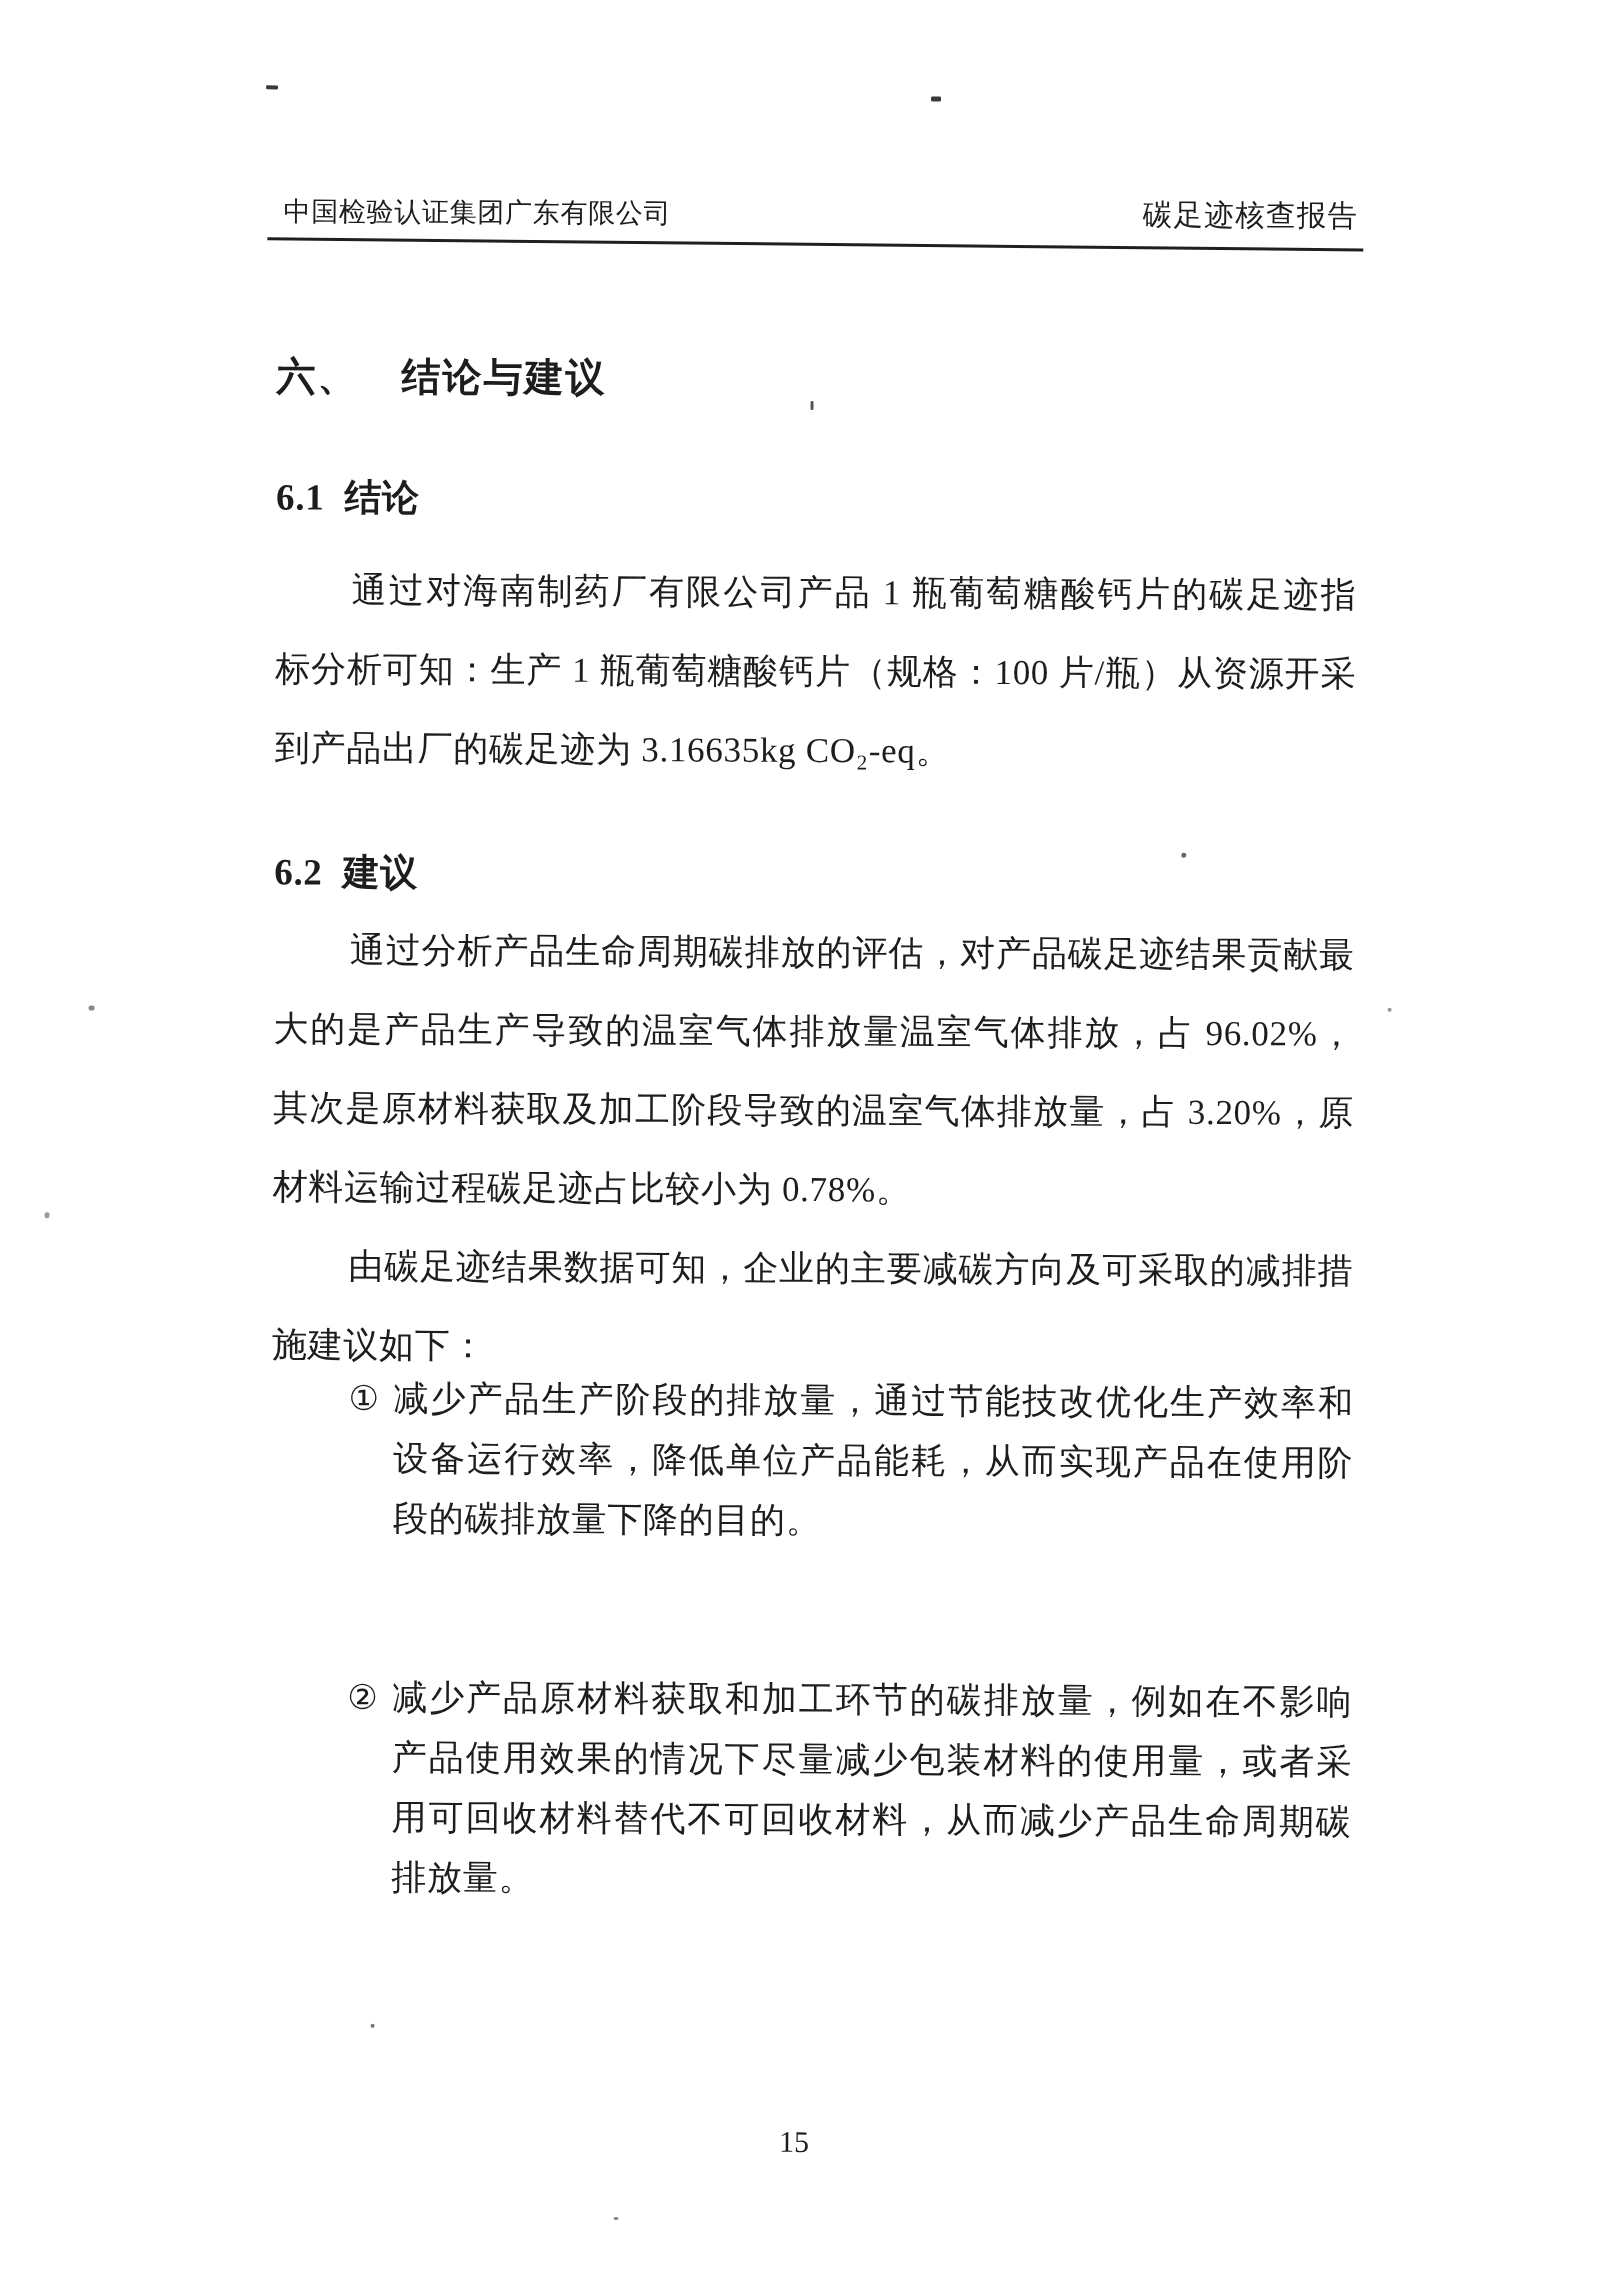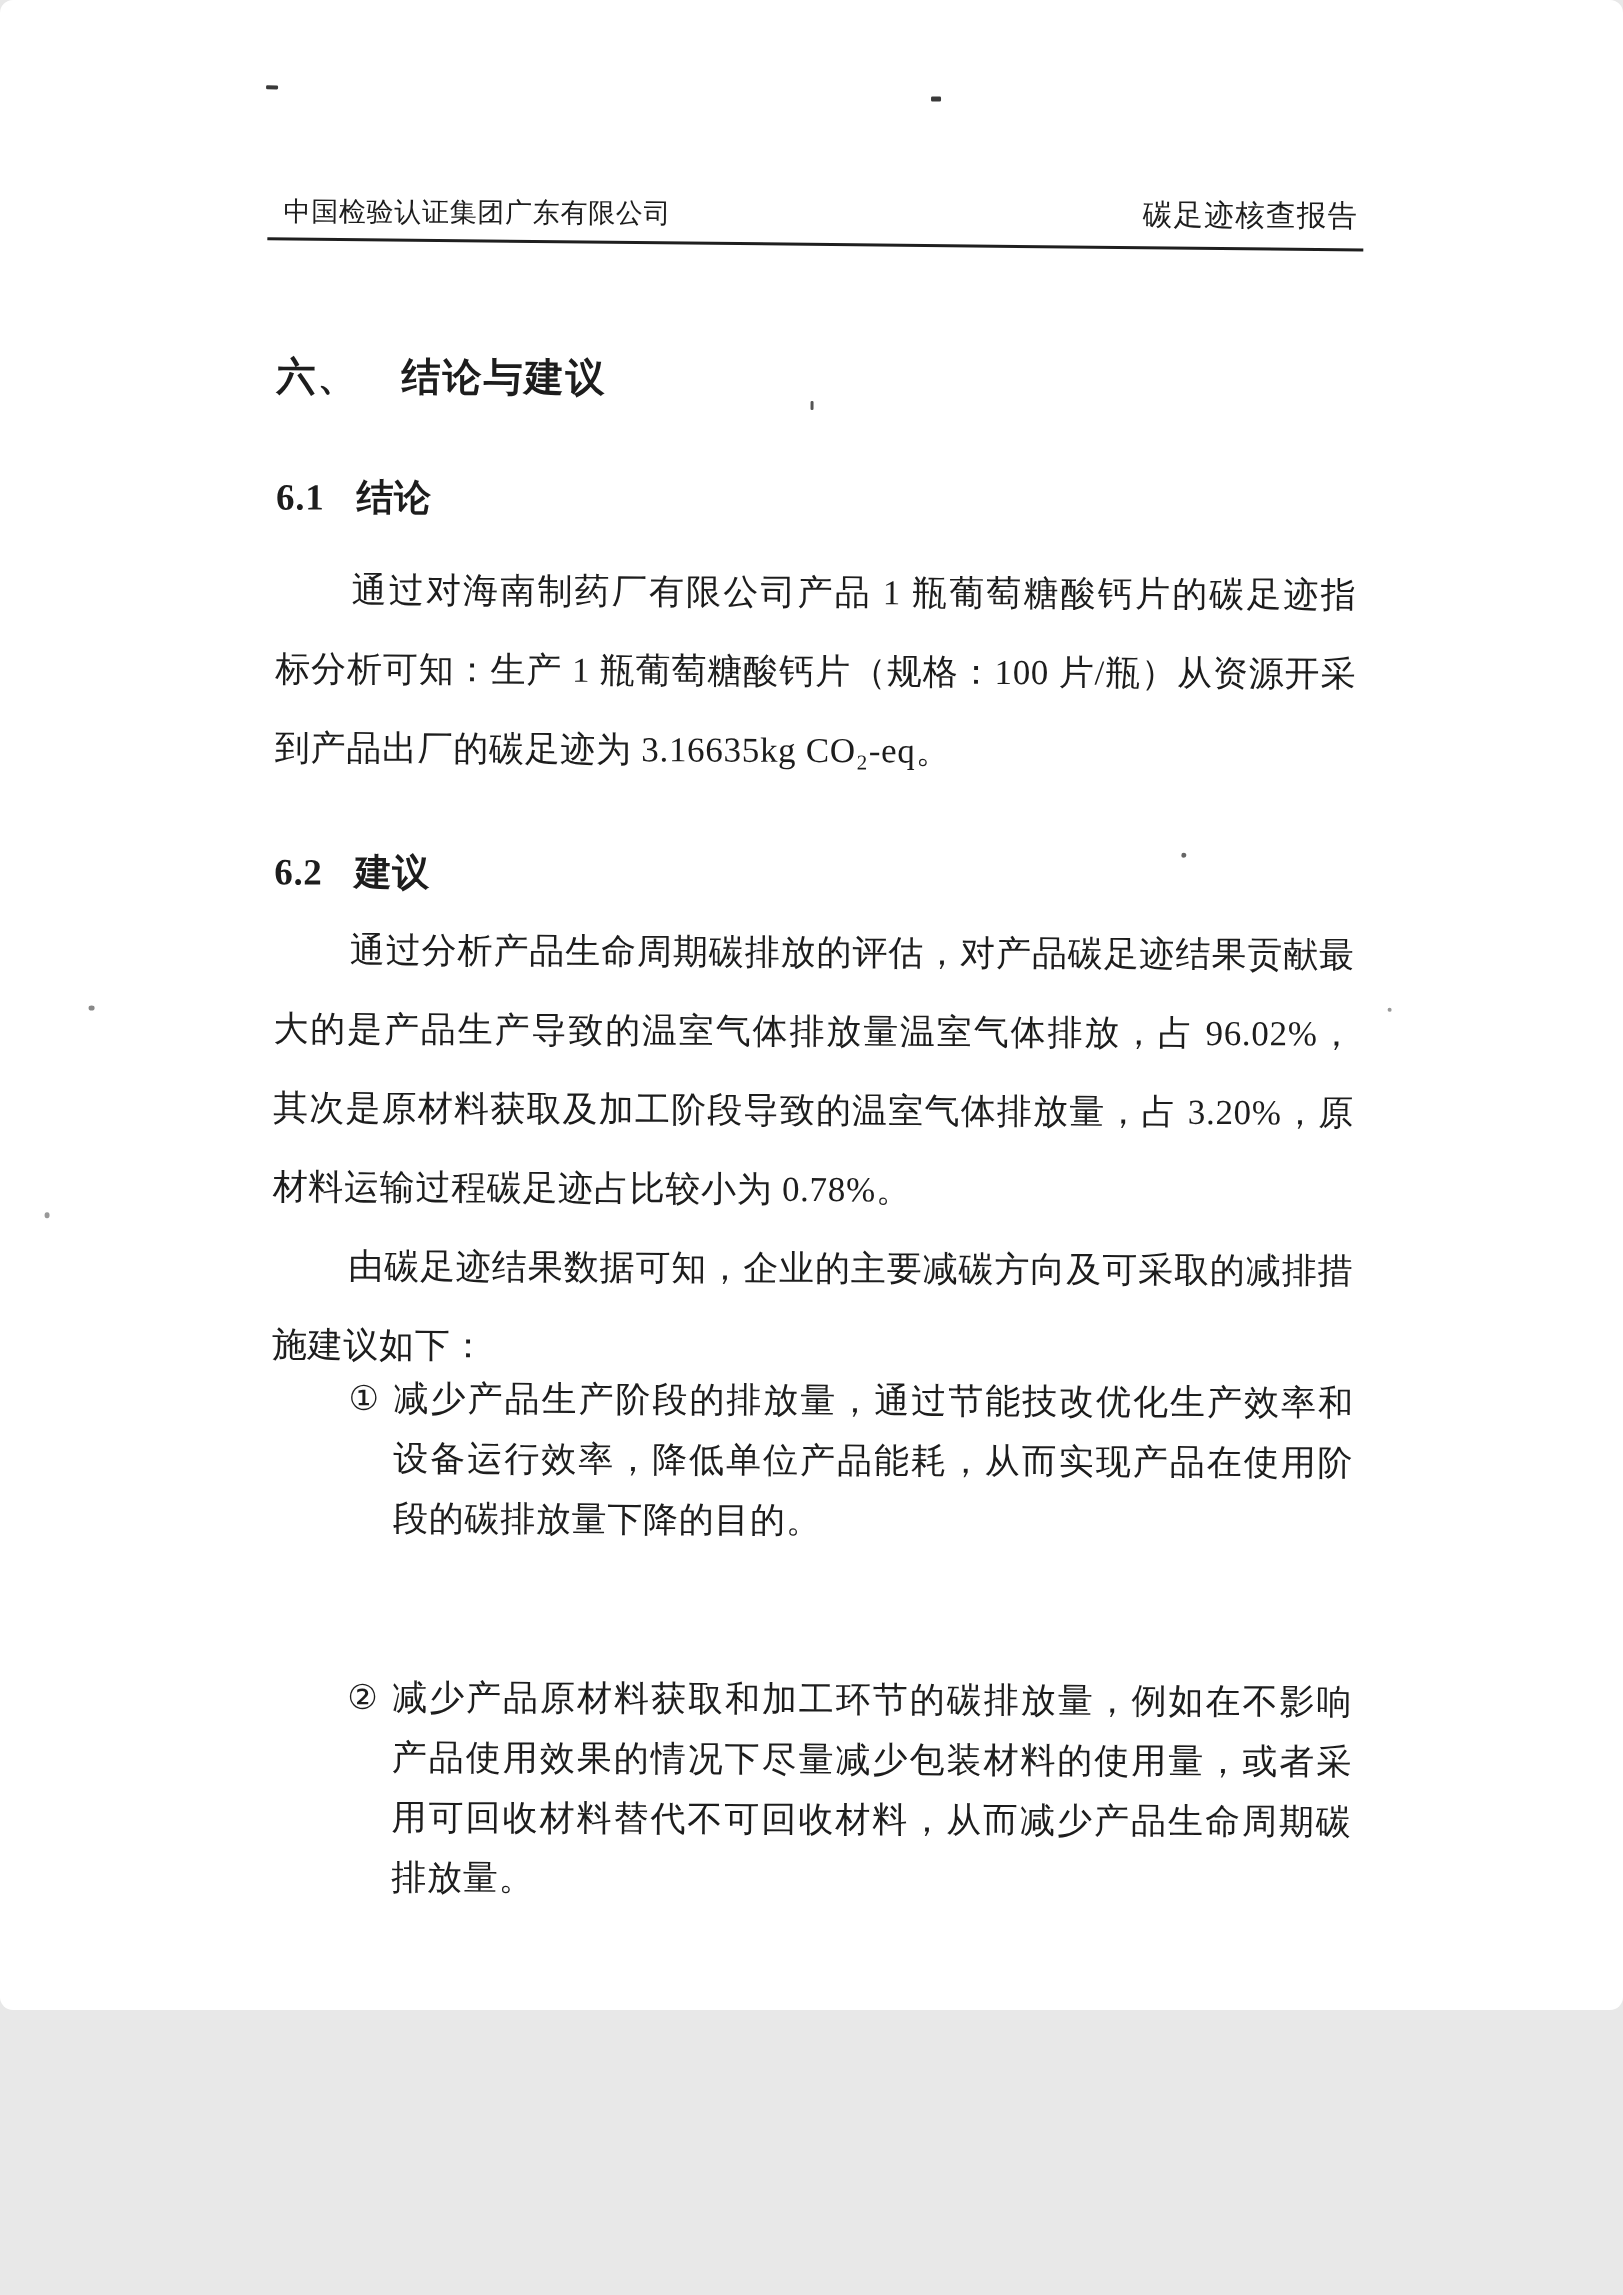--- a/index.html
+++ b/index.html
@@ -5,13 +5,12 @@
   html,body { margin:0; padding:0; background:#e8e8e8; }
   .page {
     position:relative;
-    width:1623px; height:2010px;
+    width:1623px; height:2295px;
     margin:0 auto;
     background:#ffffff;
     color:#1d1d1d;
     font-family:"Liberation Serif", serif;
     overflow:hidden;
-    border-radius:13px;
   }
   .tilt {
     position:absolute; inset:0;

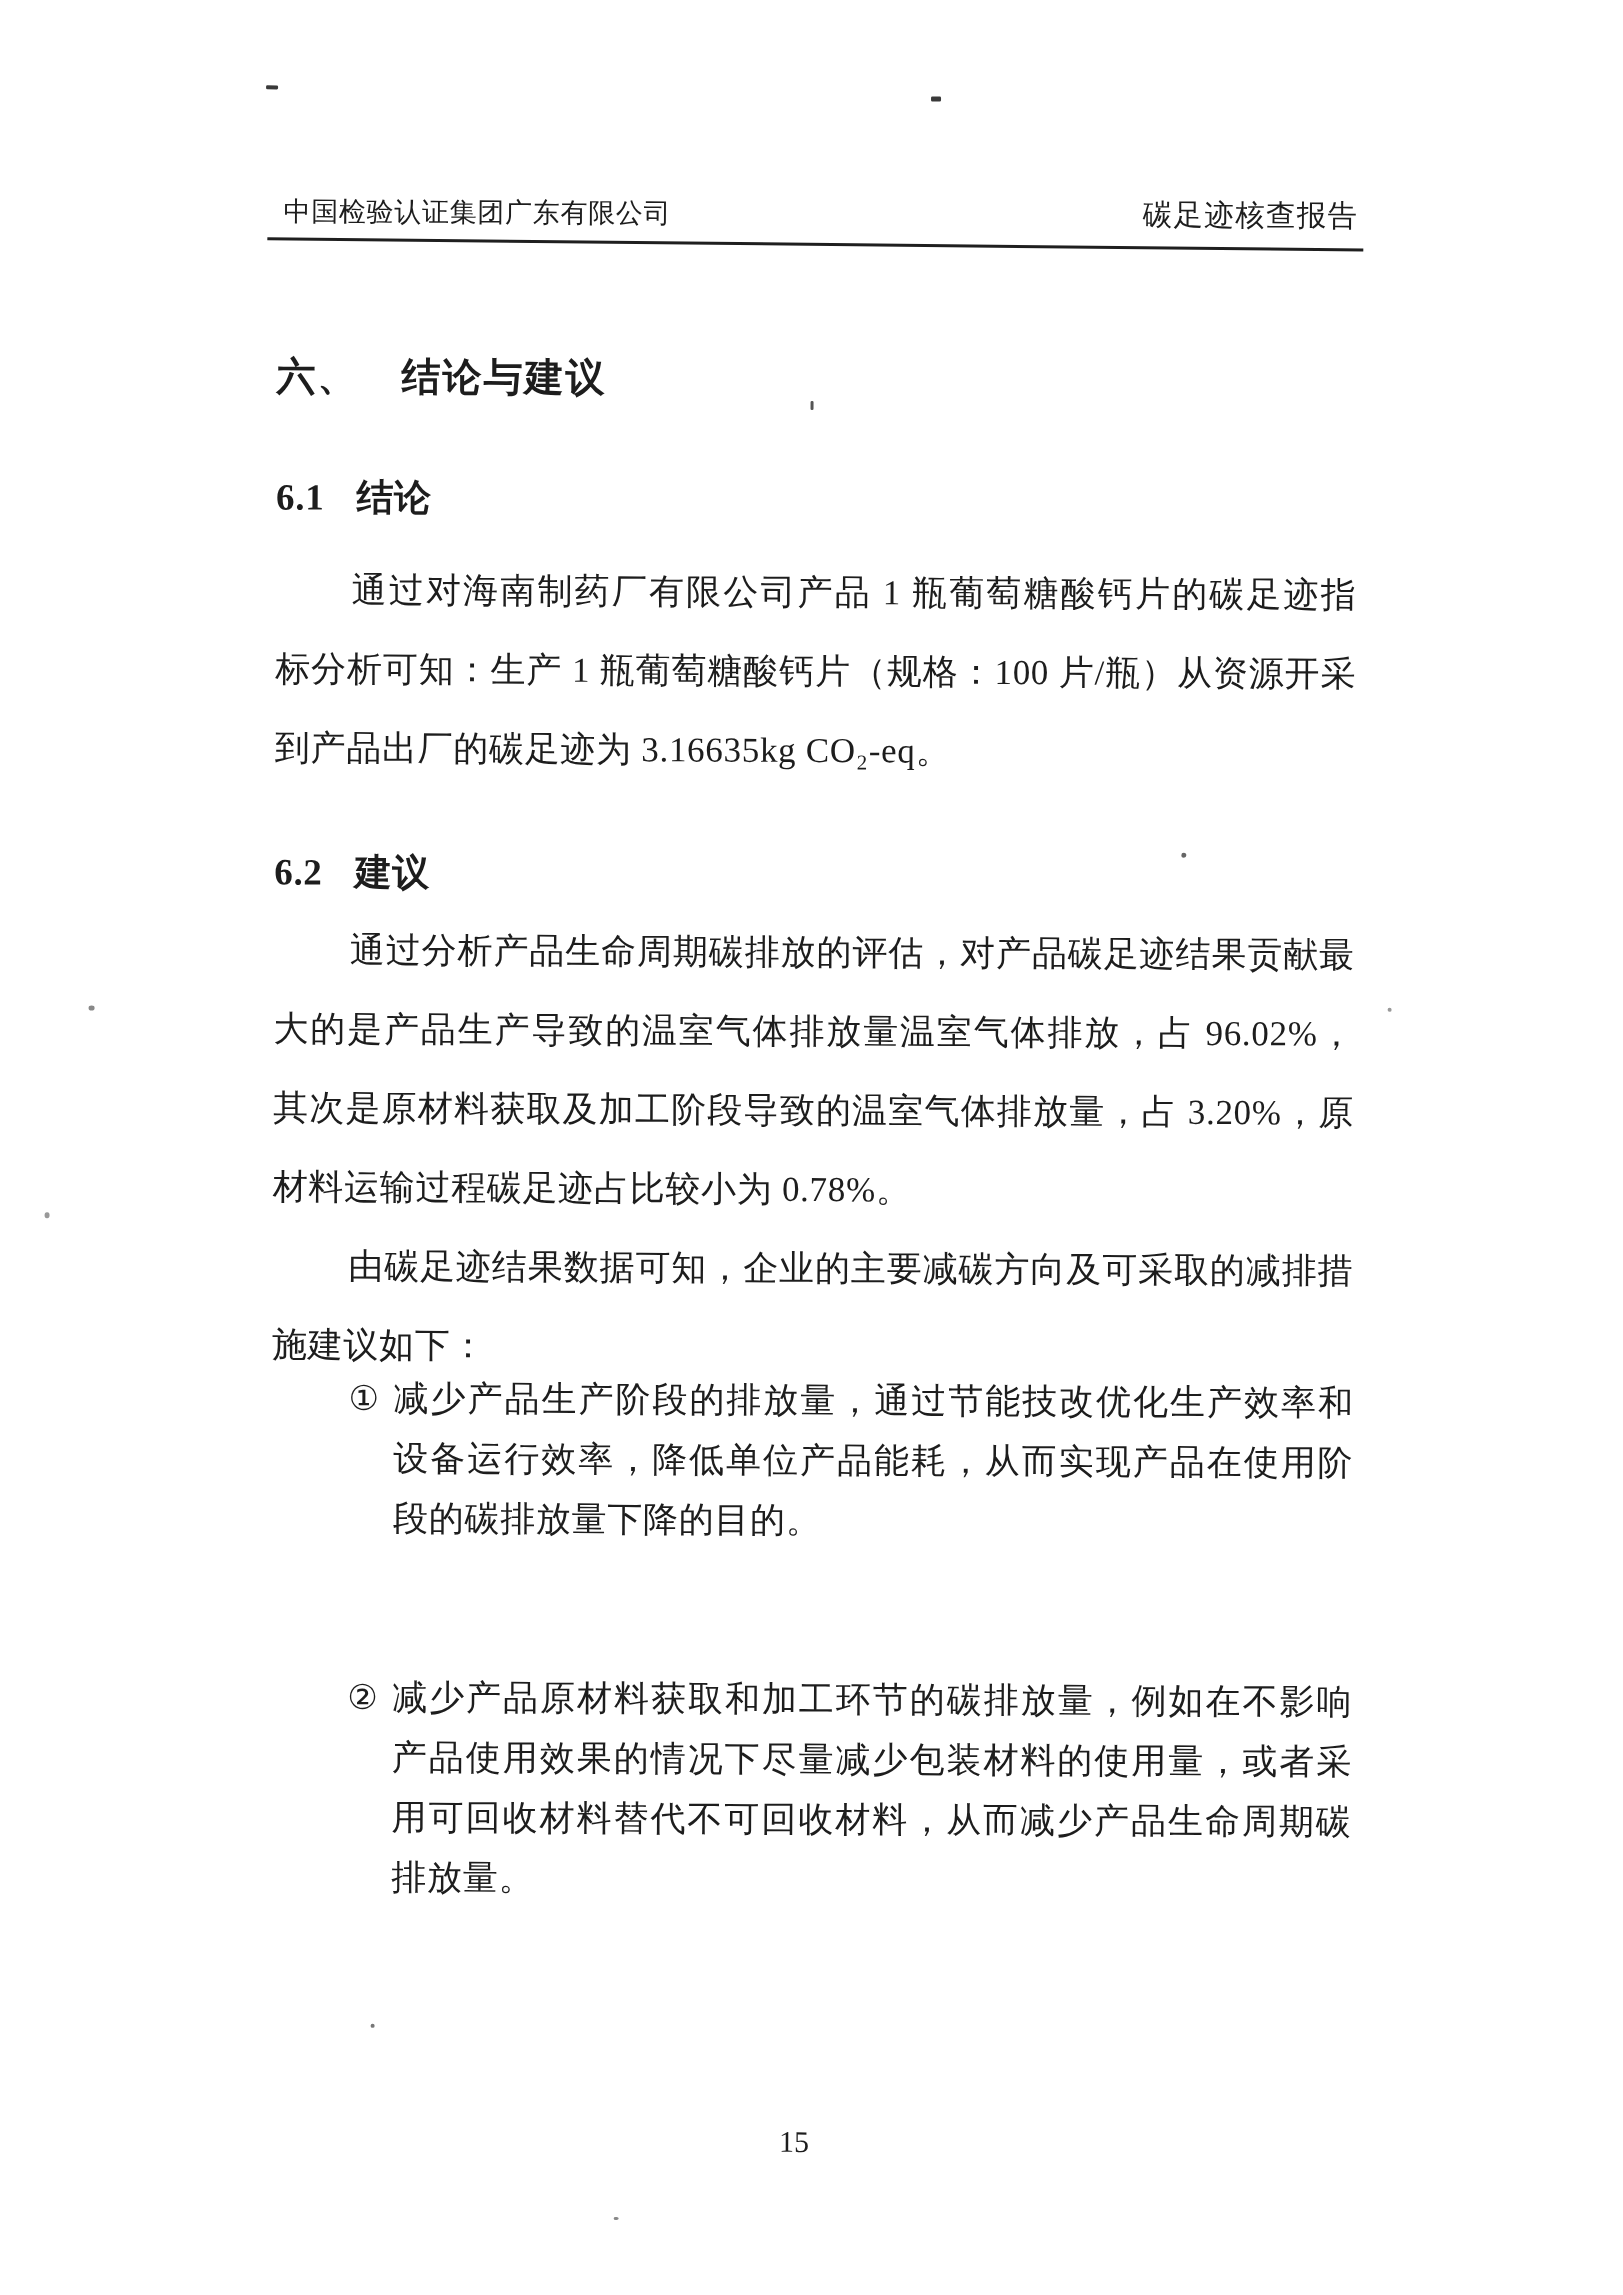--- a/index.html
+++ b/index.html
@@ -40,7 +40,7 @@
   }
   .sec-heading {
     position:absolute; left:0;
-    display:flex; gap:32px;
+    display:flex; gap:20px;
     font-family:"Liberation Sans", sans-serif;
     font-weight:bold; font-size:37px; line-height:45px; letter-spacing:0.7px;
   }

